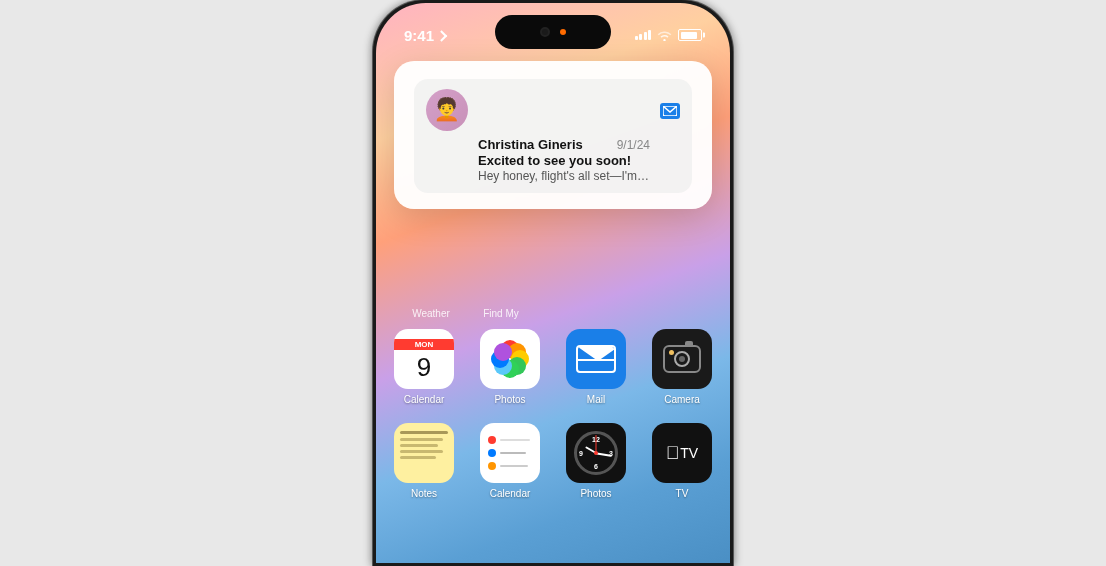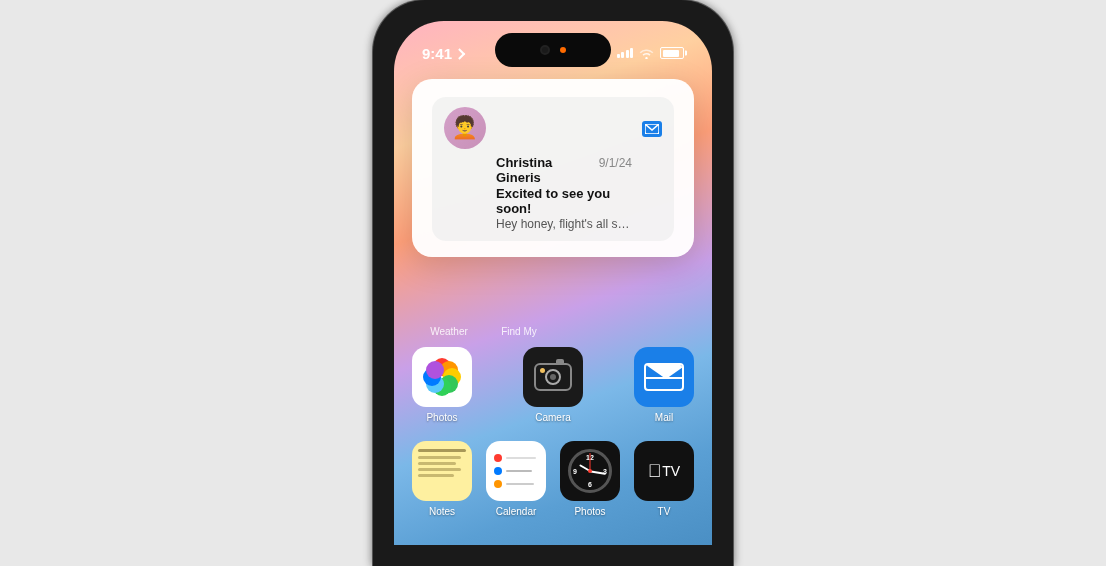--- a/index.html
+++ b/index.html
@@ -32,7 +32,7 @@
       height: 566px;
       background: #1a1a1a;
       border-radius: 52px 52px 0 0;
-      padding: 21px;
+      padding: 3px;
       box-shadow:
         0 0 0 1px #555,
         2px 0 8px rgba(0,0,0,0.3),

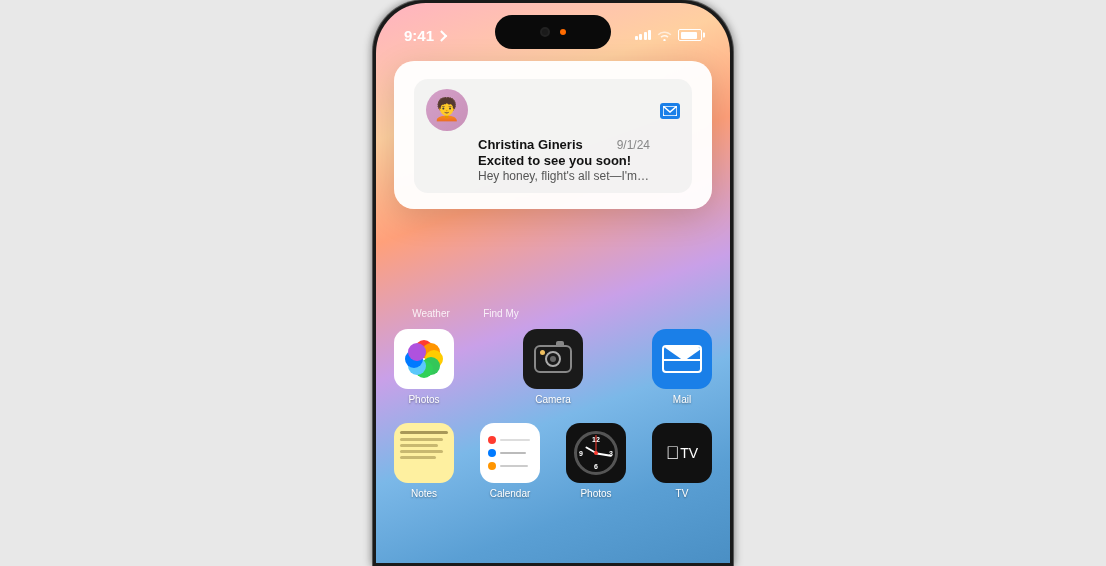--- a/index.html
+++ b/index.html
@@ -647,6 +647,13 @@
       <div class="app-grid">
         <div class="app-row">
 
+          <div class="app-item">
+            <div class="app-icon icon-calendar">
+              <div class="cal-header">MON</div>
+              <div class="cal-date">9</div>
+            </div>
+            <span class="app-label">Calendar</span>
+          </div>
 
           <div class="app-item">
             <div class="app-icon icon-photos">

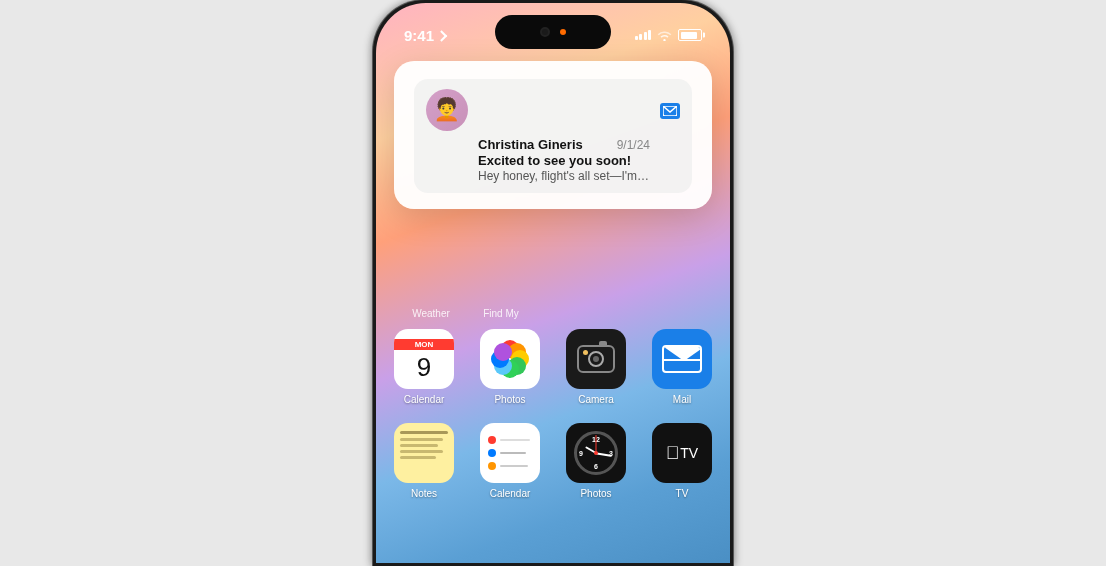--- a/index.html
+++ b/index.html
@@ -672,6 +672,15 @@
           </div>
 
           <div class="app-item">
+            <div class="app-icon icon-mail">
+              <div class="mail-body">
+                <div class="mail-flap"></div>
+              </div>
+            </div>
+            <span class="app-label">Mail</span>
+          </div>
+
+          <div class="app-item">
             <div class="app-icon icon-camera">
               <div class="camera-body">
                 <div class="camera-notch"></div>
@@ -682,15 +691,6 @@
               </div>
             </div>
             <span class="app-label">Camera</span>
-          </div>
-
-          <div class="app-item">
-            <div class="app-icon icon-mail">
-              <div class="mail-body">
-                <div class="mail-flap"></div>
-              </div>
-            </div>
-            <span class="app-label">Mail</span>
           </div>
 
         </div>

